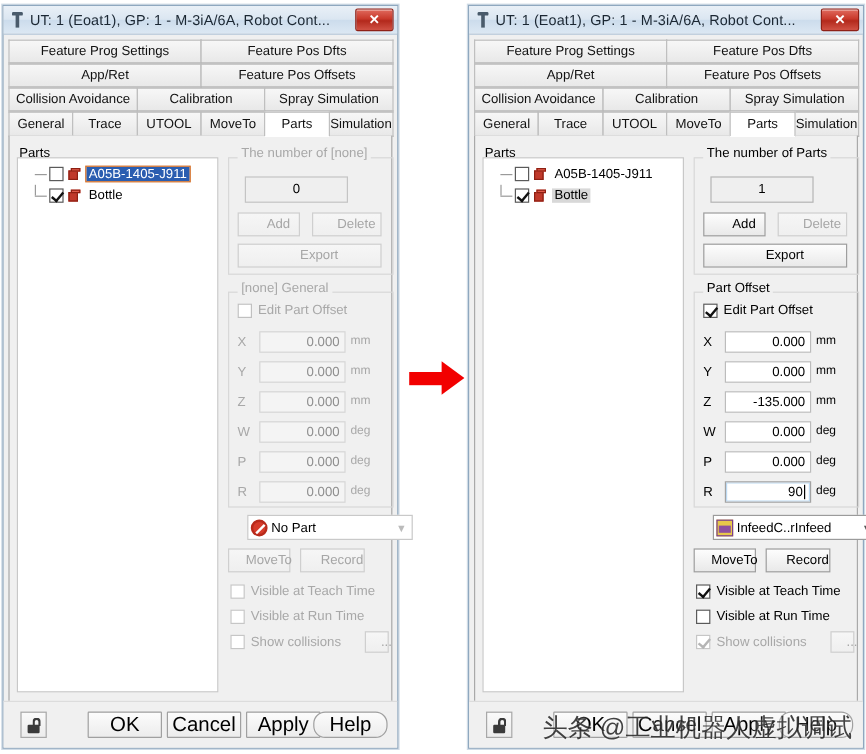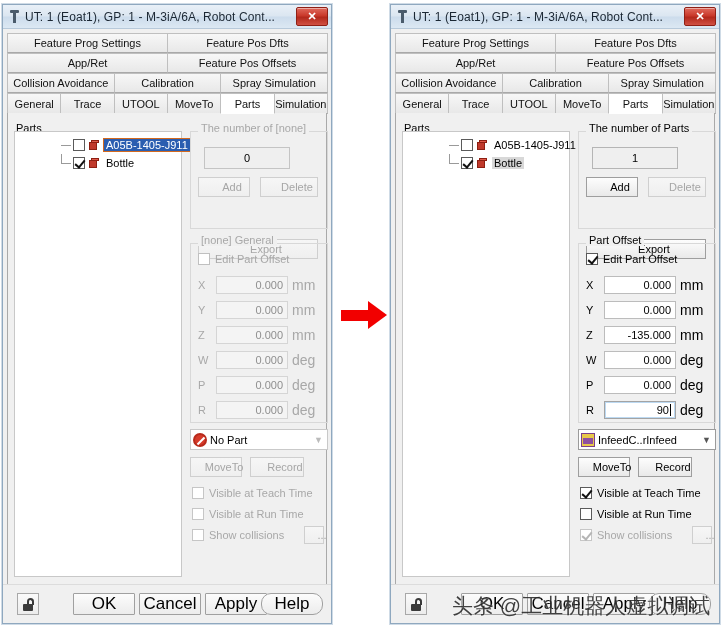--- a/index.html
+++ b/index.html
@@ -100,7 +100,7 @@
     border:1px solid #c8c8c8;background:#ffffff;box-sizing:border-box;
   }
   .parts-label{position:absolute;top:-3px;left:2px;font-size:11px;color:#000;}
-  .tree{position:absolute;left:0;top:4px;width:100%;margin-left:32px;}
+  .tree{position:absolute;left:0;top:4px;width:100%;}
   .tree-row{display:flex;align-items:center;height:18px;padding-left:12px;position:relative;}
   .tree-elbow{
     position:absolute;left:14px;top:0;width:10px;height:100%;

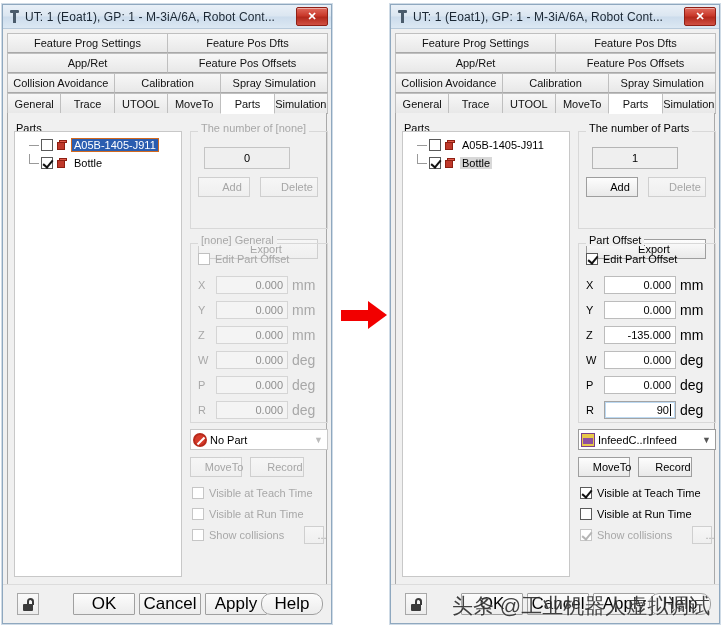--- a/index.html
+++ b/index.html
@@ -148,7 +148,7 @@
   .btn.disabled{color:#a6a6a6;border-color:#cfcfcf;background:linear-gradient(to bottom,#f6f6f6,#efefef);}
   .btn-add{position:absolute;left:8px;top:52px;width:52px;height:20px;}
   .btn-del{position:absolute;left:70px;top:52px;width:58px;height:20px;}
-  .btn-exp{position:absolute;left:8px;top:78px;width:120px;height:20px;margin-top:36px;}
+  .btn-exp{position:absolute;left:8px;top:78px;width:120px;height:20px;}
 
   
   .off-group{left:182px;top:124px;width:138px;height:186px;}

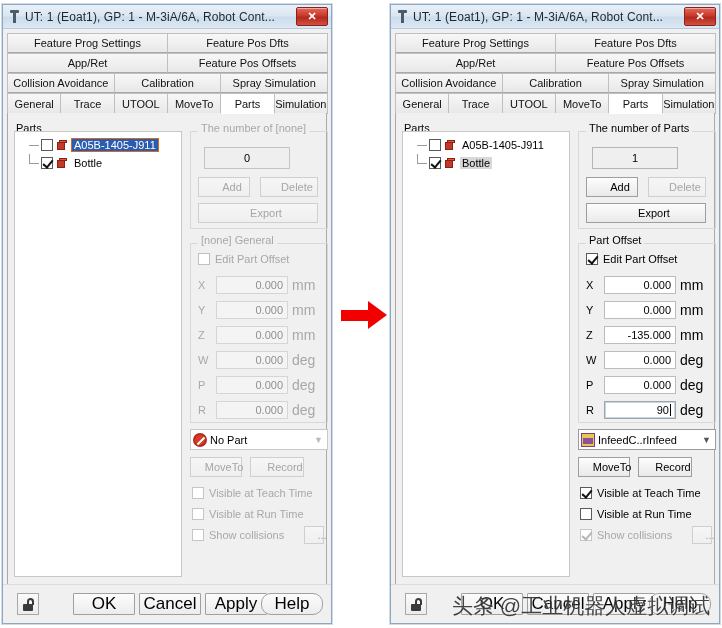--- a/index.html
+++ b/index.html
@@ -174,7 +174,7 @@
   .fieldrow .inp.dim{background:#f4f4f4;border-color:#d5d5d5;color:#8f8f8f;}
   .fieldrow .inp.focus{border:1px solid #a3a3a3;box-shadow:inset 0 0 0 1px #bcd9f2;}
   .caret{display:inline-block;width:1px;height:12px;background:#000;margin-left:1px;}
-  .fieldrow .unit{font-size:14px;margin-left:4px;}
+  .fieldrow .unit{font-size:10px;margin-left:4px;}
 
   
   .sel-group{position:absolute;left:182px;top:316px;width:138px;}

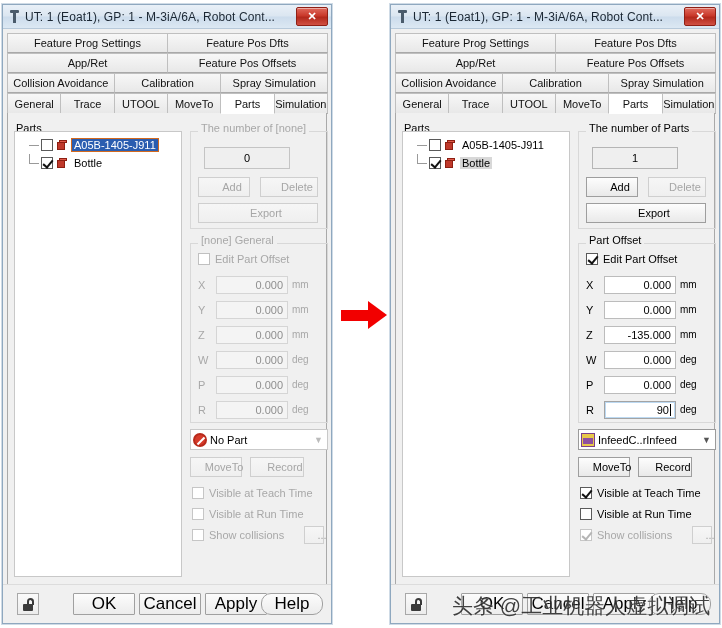--- a/index.html
+++ b/index.html
@@ -177,7 +177,7 @@
   .fieldrow .unit{font-size:10px;margin-left:4px;}
 
   
-  .sel-group{position:absolute;left:182px;top:316px;width:138px;}
+  .sel-group{position:absolute;left:198px;top:316px;width:138px;}
   .combo{
     width:138px;height:21px;border:1px solid #9b9b9b;background:#fff;
     display:flex;align-items:center;padding:0 2px;box-sizing:border-box;font-size:11px;

